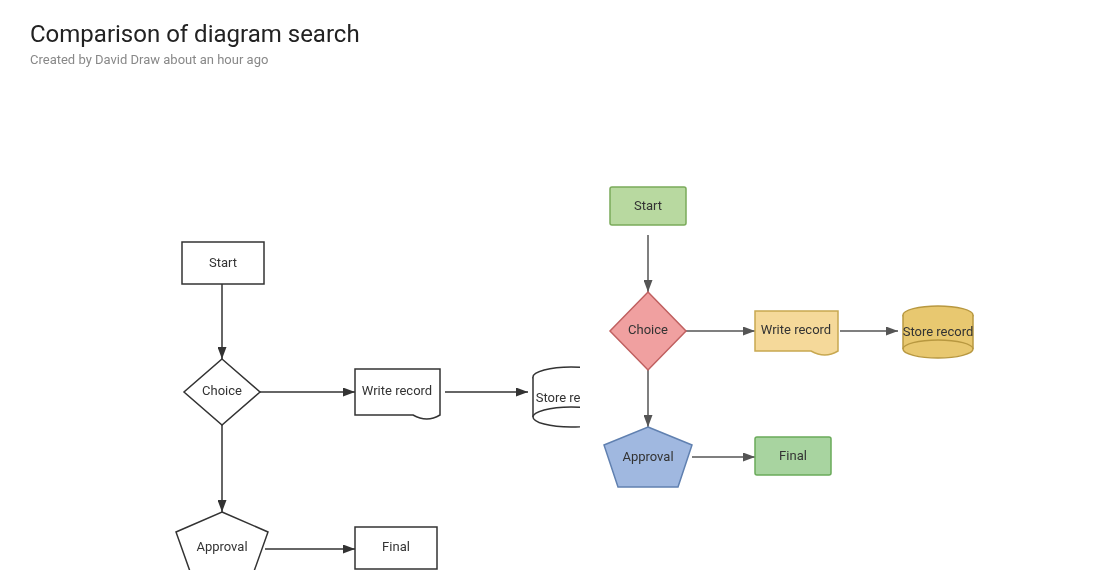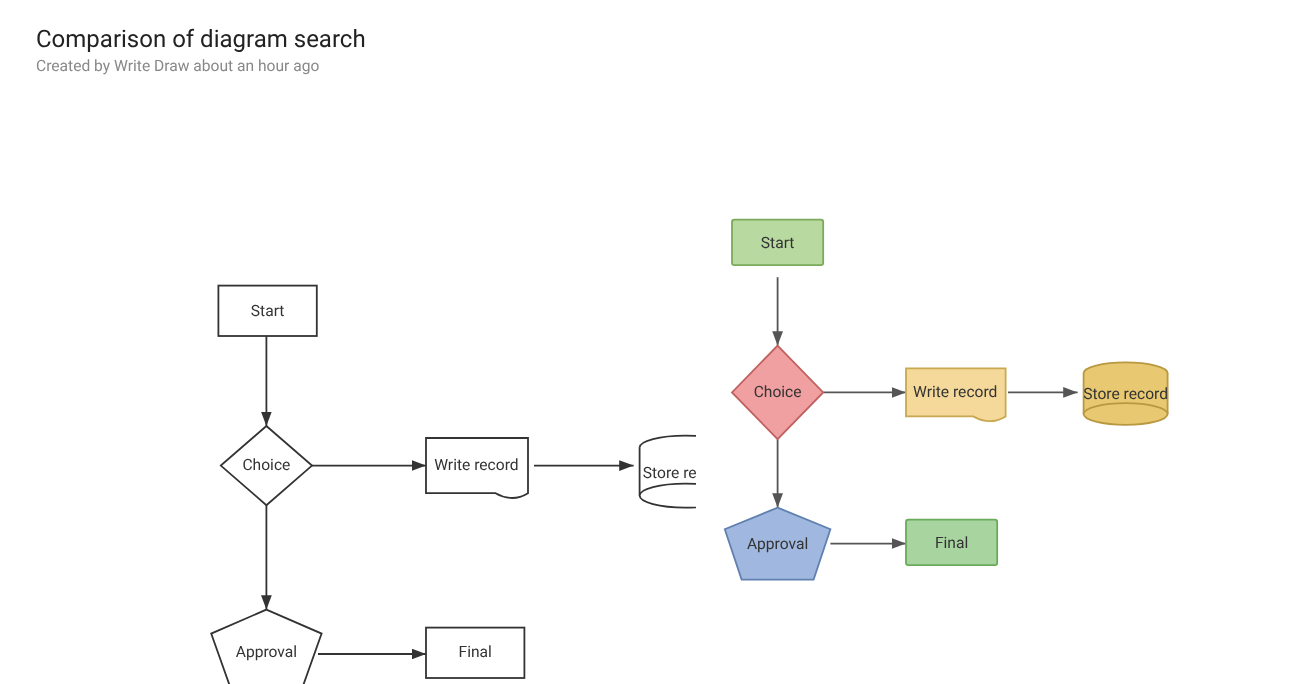--- a/index.html
+++ b/index.html
@@ -12,7 +12,7 @@
     }
 
     .page-title {
-      font-size: 20px;
+      font-size: 24px;
       font-weight: 400;
       color: #222;
       margin-bottom: 4px;

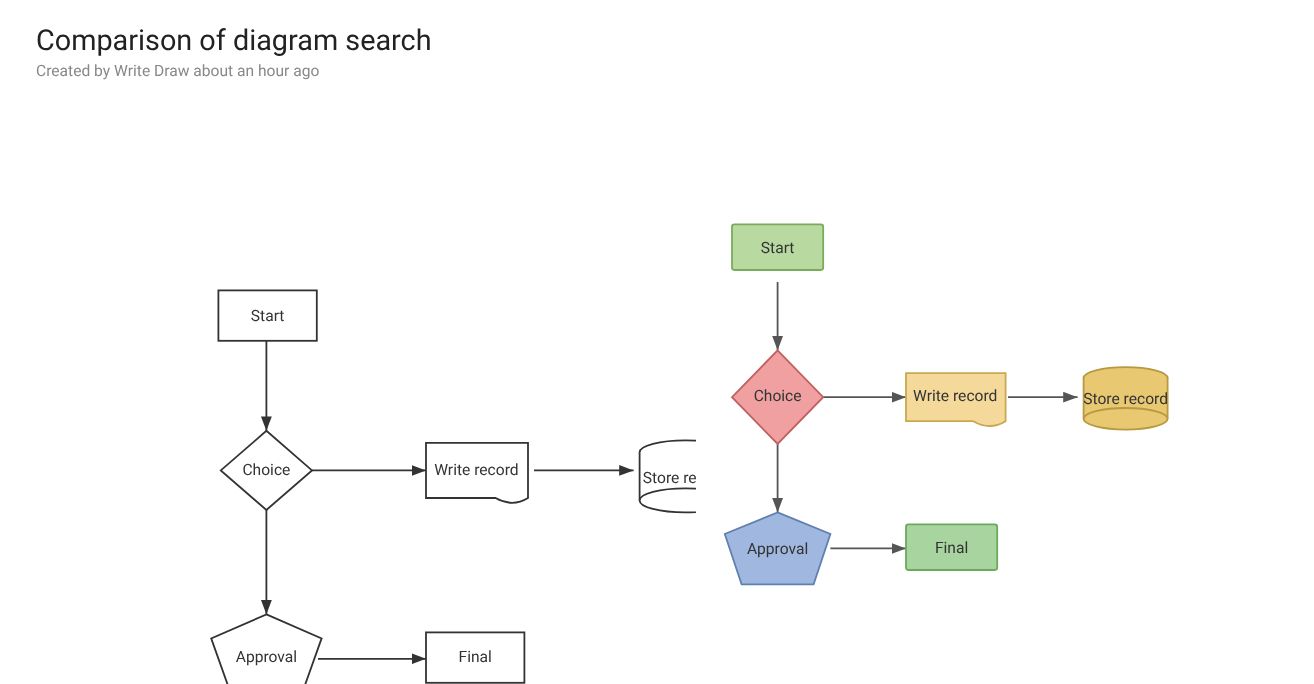--- a/index.html
+++ b/index.html
@@ -97,7 +97,7 @@
 <body>
 
 <h1 class="page-title">Comparison of diagram search</h1>
-<p class="page-subtitle">Created by Write Draw about an hour ago</p>
+<p class="page-subtitle">Created by David Draw about an hour ago</p>
 
 <div class="diagrams-container">
 

